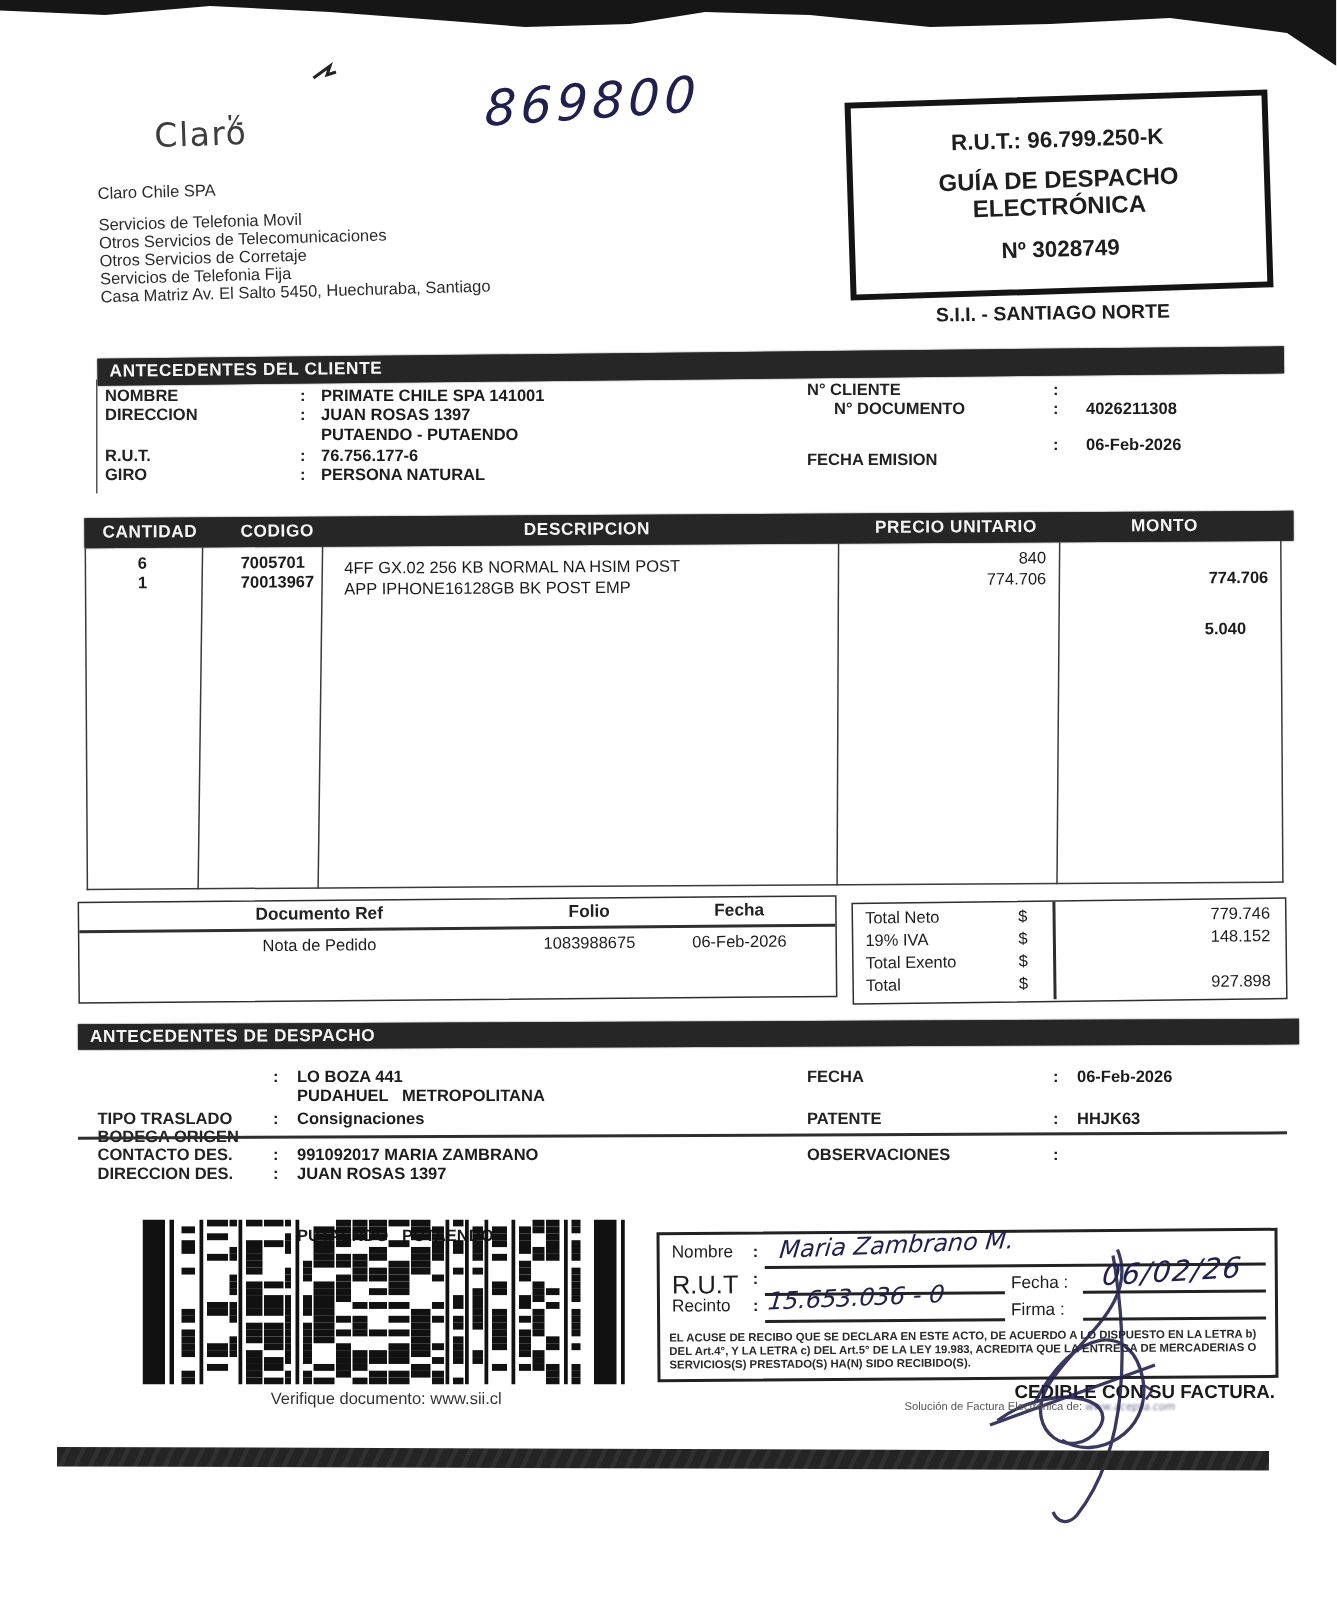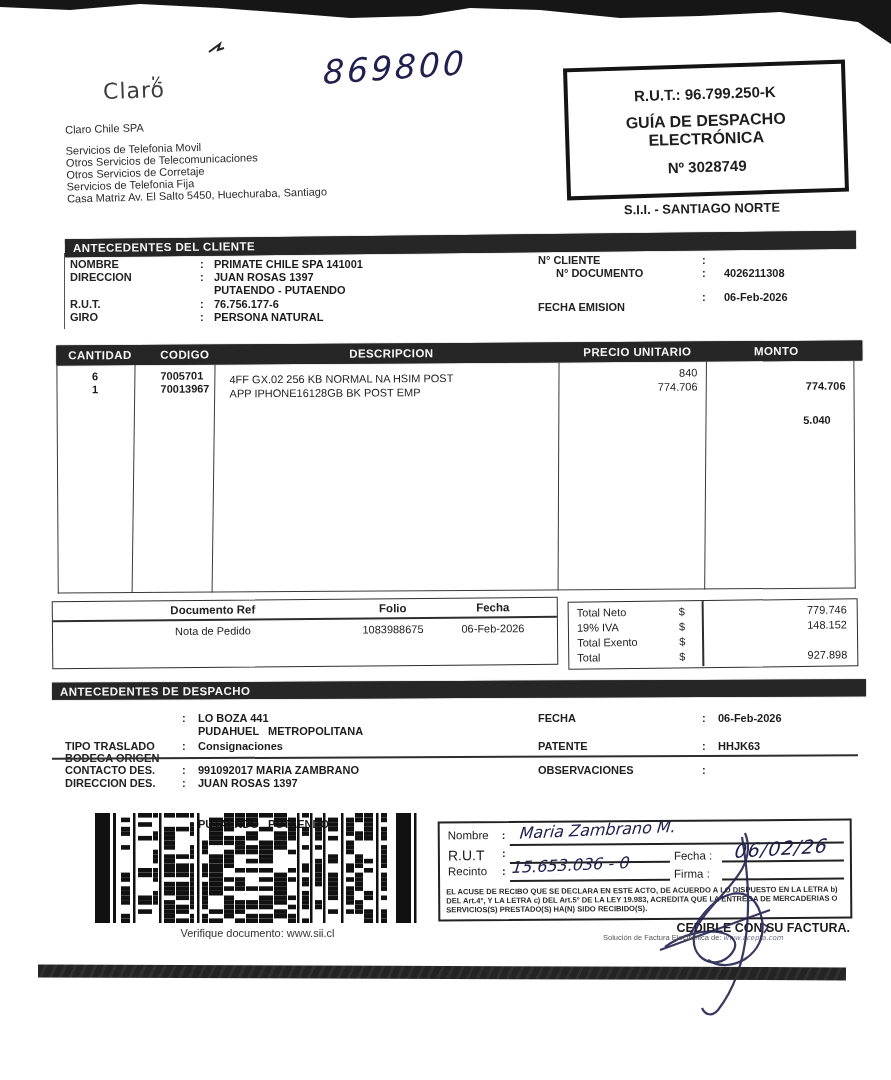--- a/index.html
+++ b/index.html
@@ -508,7 +508,7 @@
     <div class="abs" style="left:70px;top:21px;width:334px;height:1.5px;background:#222;"></div>
     <span class="abs hw" style="left:80px;top:-2px;font-size:16px;transform:rotate(-2deg) skewX(-8deg);">Maria Zambrano M.</span>
 
-    <span class="abs val" style="left:8px;top:24px;font-weight:normal;font-size:14px;">R.U.T</span>
+    <span class="abs val" style="left:8px;top:24px;font-weight:normal;font-size:17px;">R.U.T</span>
     <span class="abs colon" style="left:62px;top:24px;">:</span>
     <div class="abs" style="left:70px;top:39px;width:160px;height:1.5px;background:#222;"></div>
     <span class="abs val" style="left:234px;top:28px;font-weight:normal;font-size:11.5px;">Fecha :</span>

